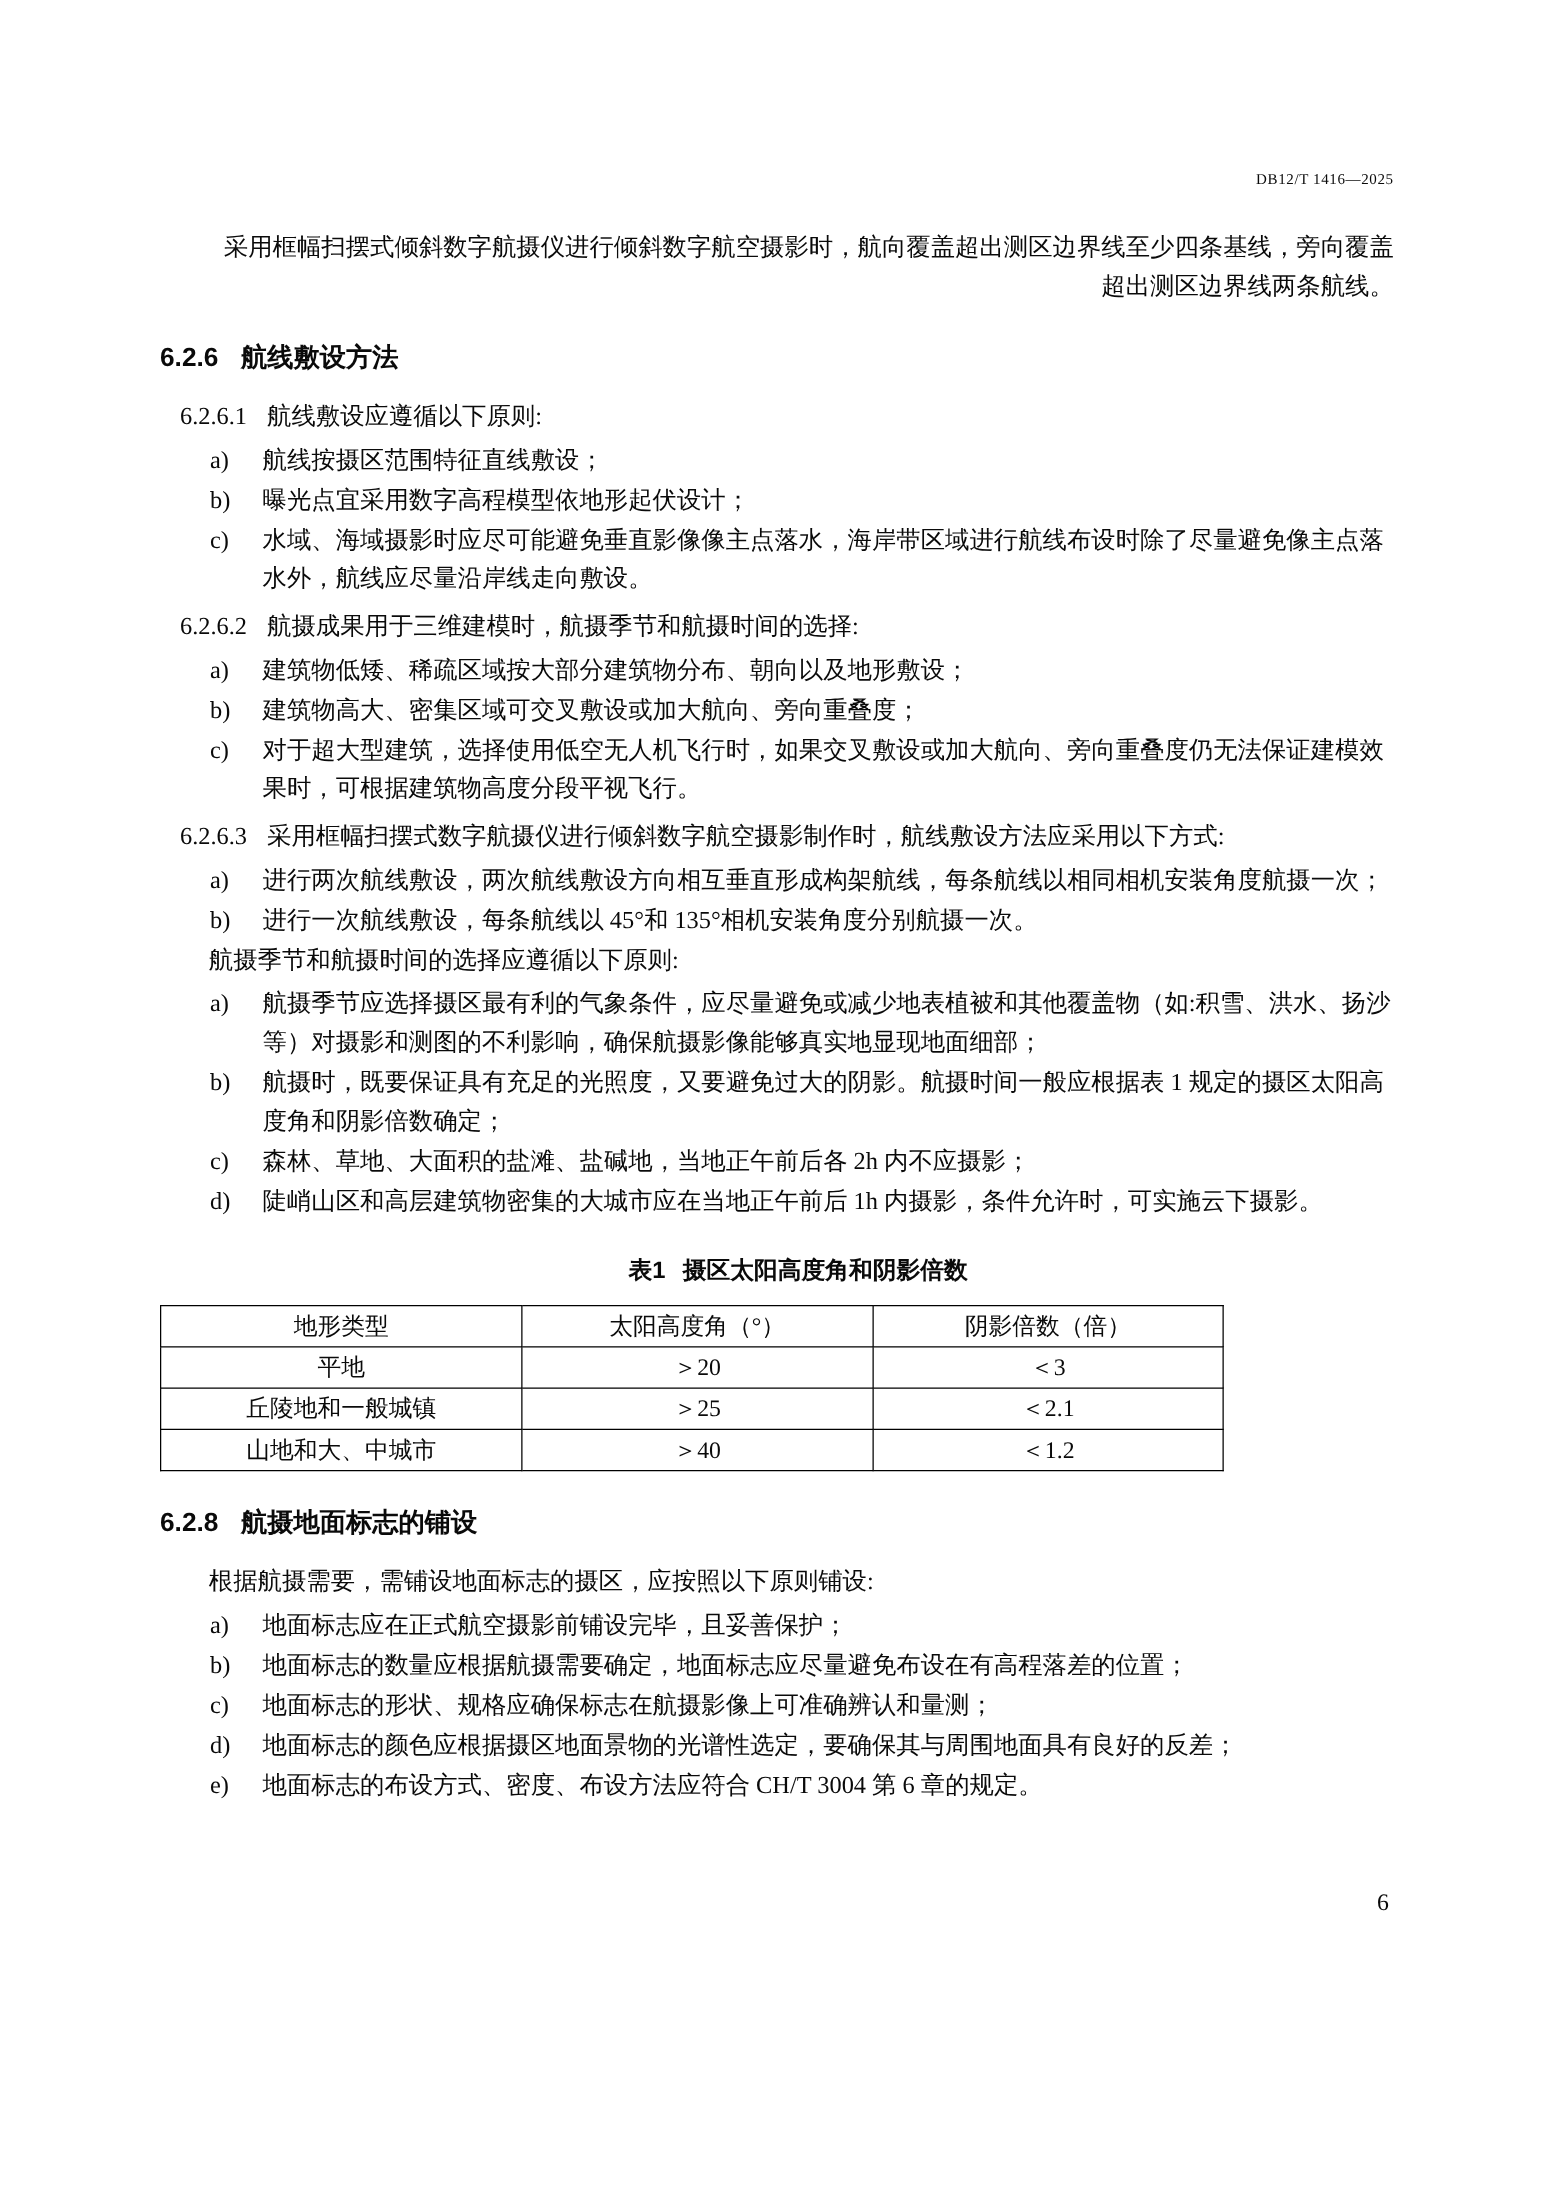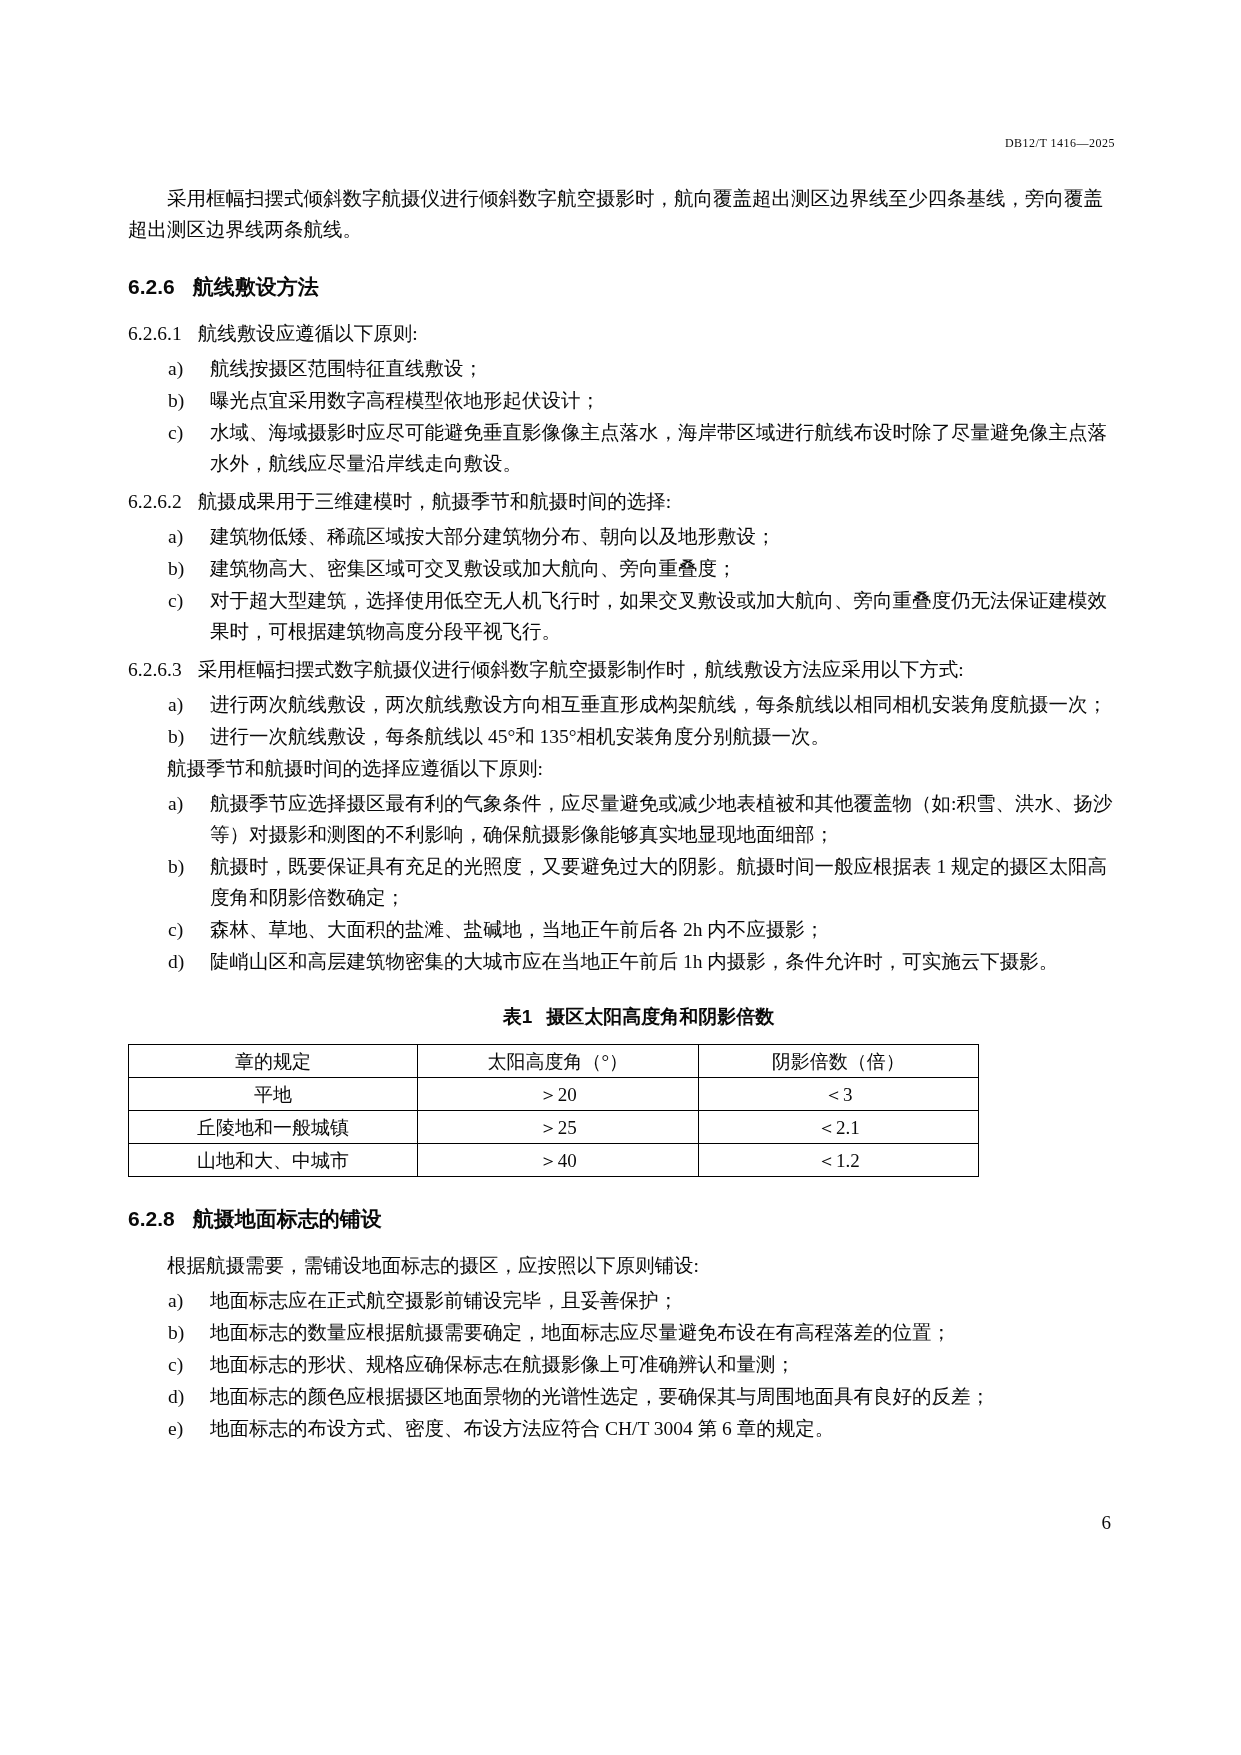--- a/index.html
+++ b/index.html
@@ -23,7 +23,7 @@
     margin-bottom: 24px;
     letter-spacing: 0.5px;
   }
-  .para-indent { text-indent: 2em; margin: 12px 0 10px 0; }
+  .para-indent { text-indent: 2em; margin: 12px 0 10px 0; text-align: right; }
   .sec-heading {
     font-weight: bold;
     font-family: "Liberation Sans", "DejaVu Sans", sans-serif;

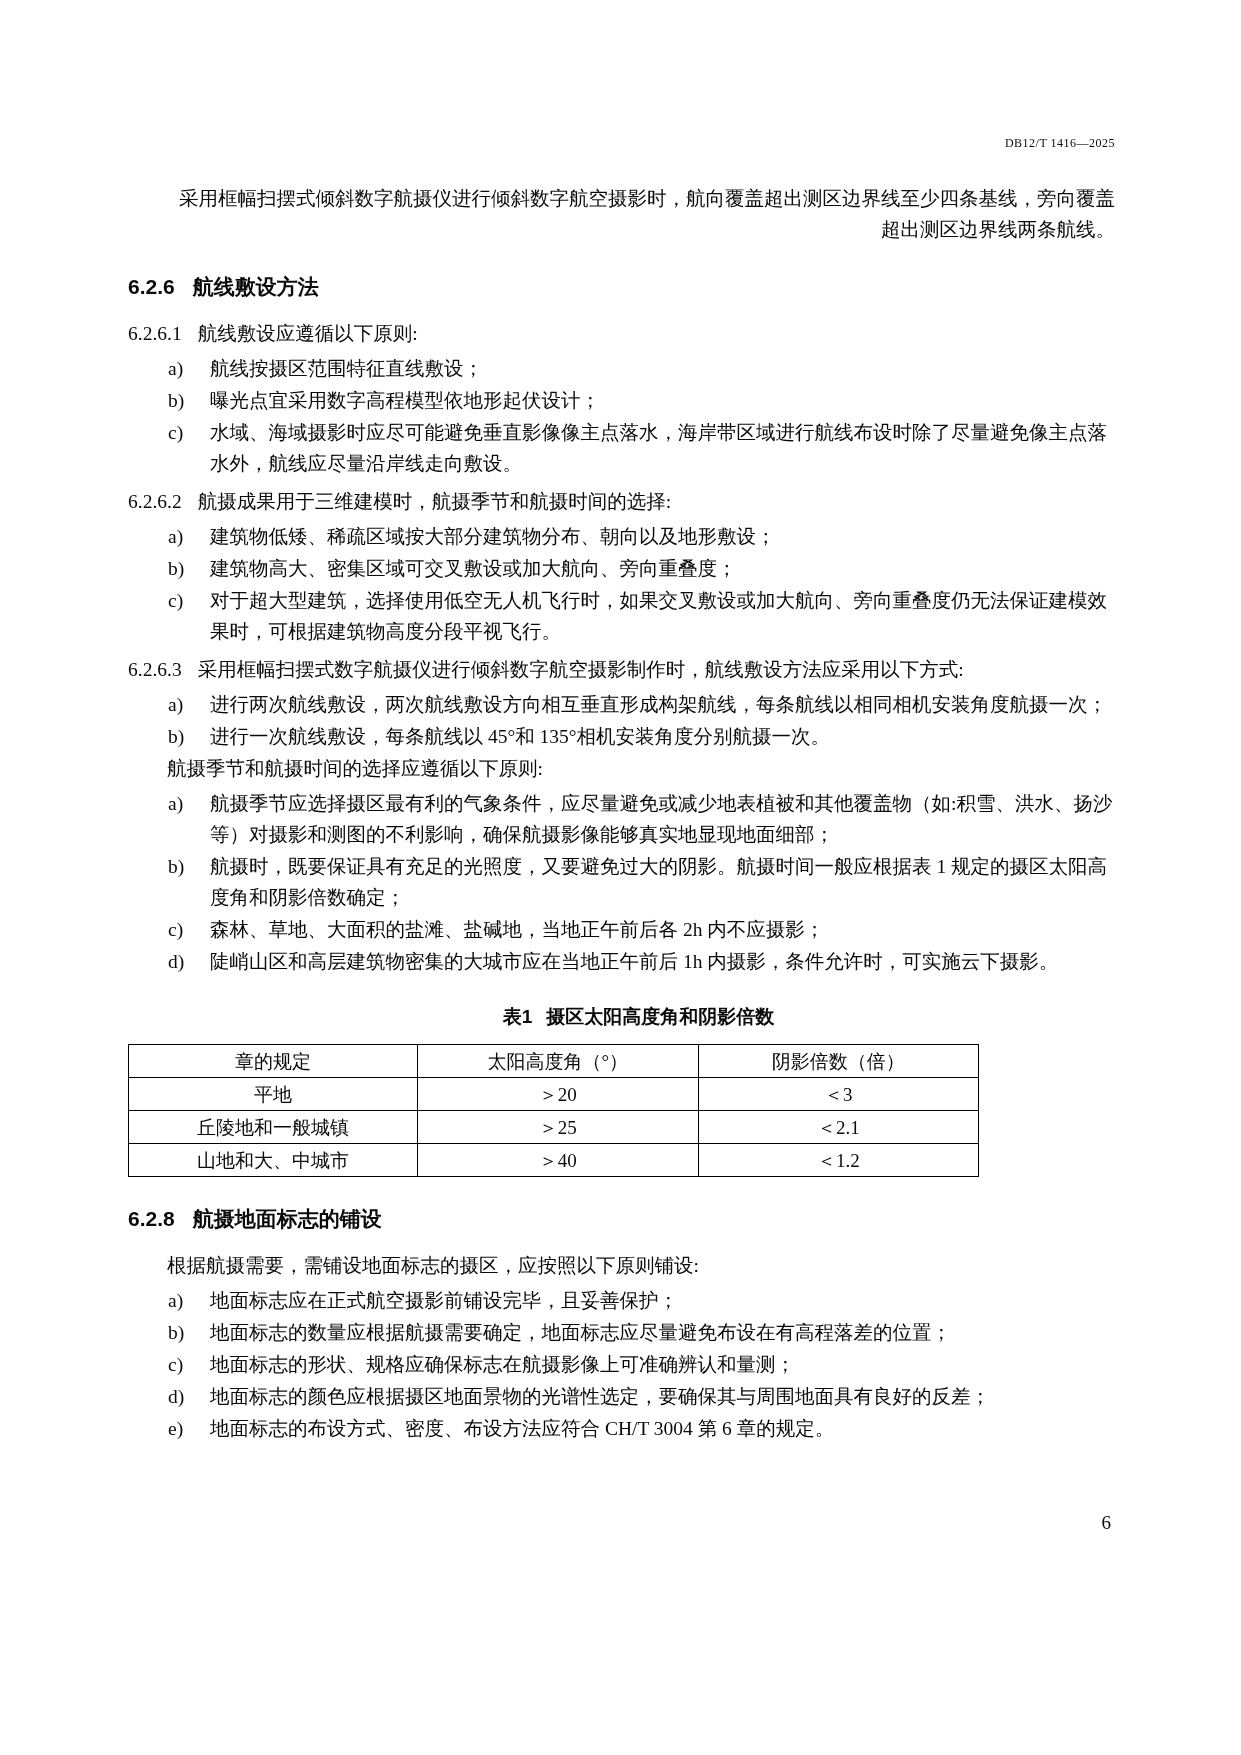--- a/index.html
+++ b/index.html
@@ -31,7 +31,7 @@
     margin: 26px 0 16px 0;
   }
   .sec-num { margin-right: 18px; }
-  .clause { margin: 7px 0 4px 0; }
+  .clause { margin: 7px 0 4px 16px; }
   .cl-num { margin-right: 16px; }
   .li { display: flex; padding-left: 40px; margin: 1px 0; }
   .li-label { flex: 0 0 42px; }

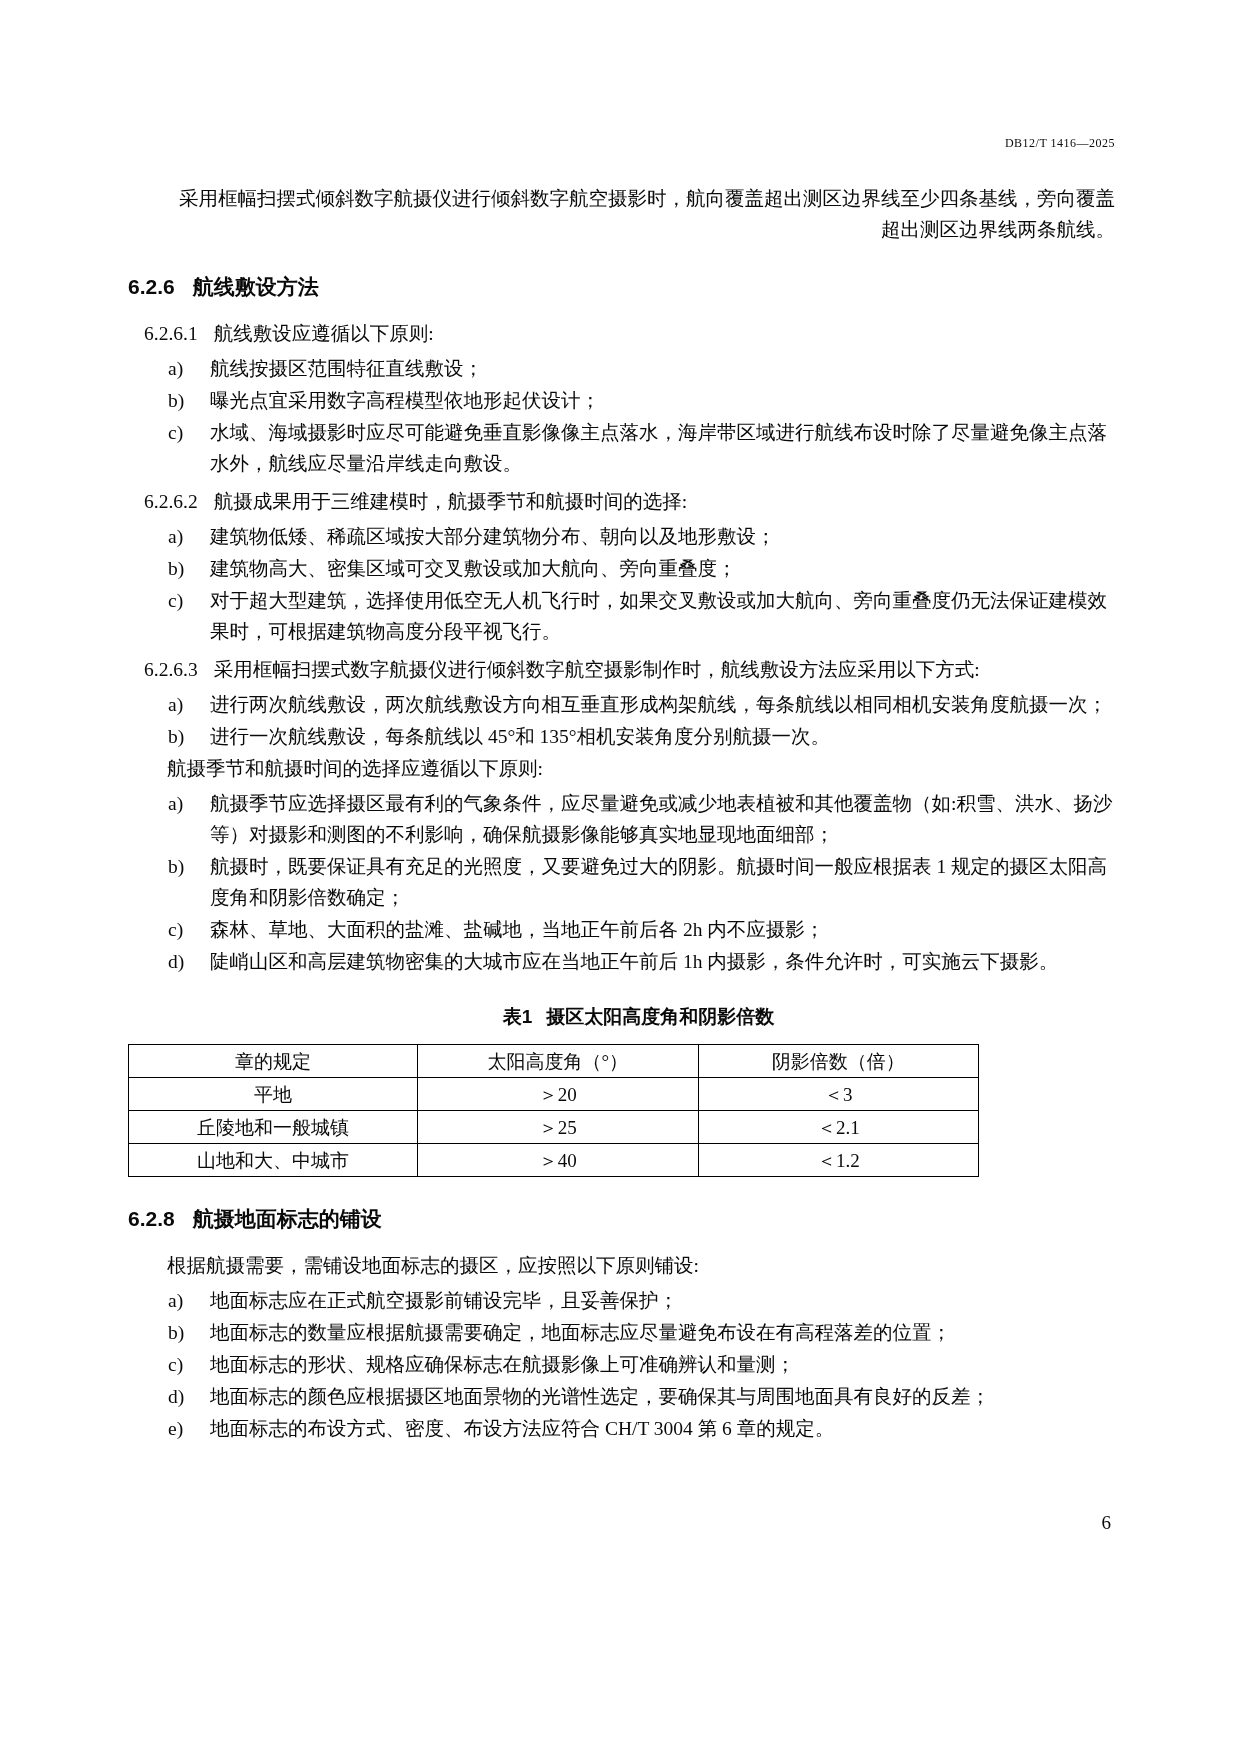--- a/index.html
+++ b/index.html
@@ -159,7 +159,7 @@
         </colgroup>
       <thead>
         <tr>
-          <th>章的规定</th>
+          <th>地形类型</th>
           <th>太阳高度角（°）</th>
           <th>阴影倍数（倍）</th>
         </tr>

